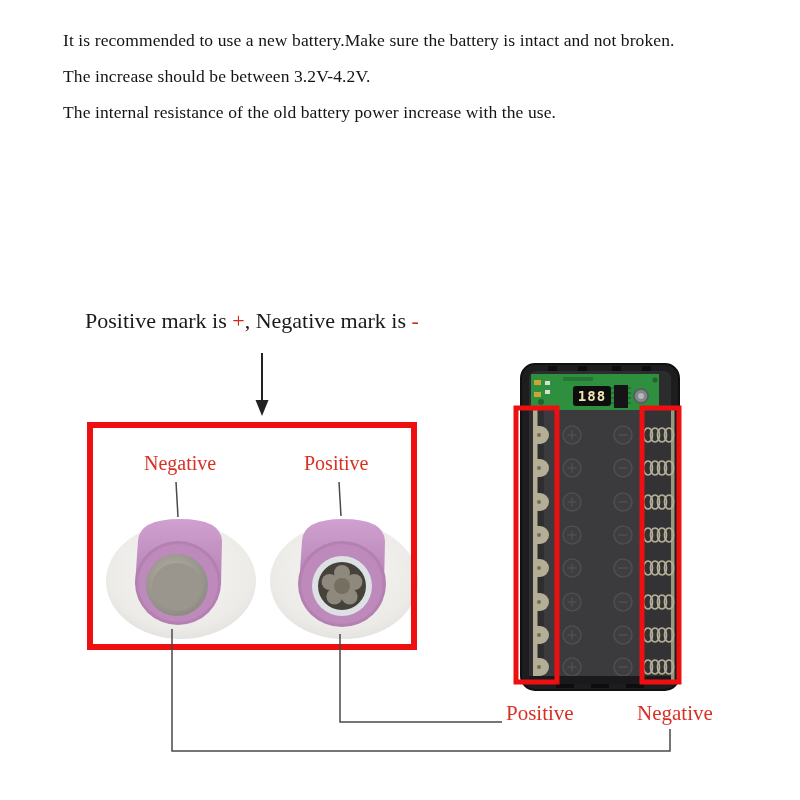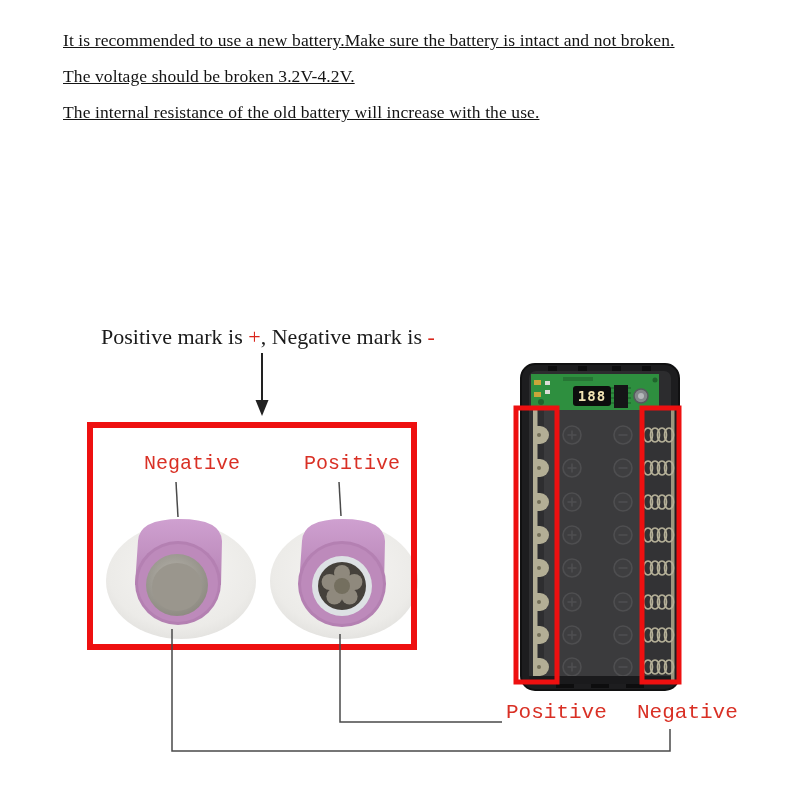--- a/index.html
+++ b/index.html
@@ -6,7 +6,7 @@
   .canvas{position:relative;width:800px;height:800px;background:#ffffff;overflow:hidden;
           font-family:"Liberation Serif", serif;color:#111;}
   .instructions{position:absolute;left:63px;top:22px;width:720px;}
-  .instructions p{margin:0;line-height:36px;font-size:17.5px;color:#141414;letter-spacing:0.1px;text-decoration:underline;}
+  .instructions p{margin:0;line-height:36px;font-size:17.5px;color:#141414;letter-spacing:0.1px;}
   .mark-note{position:absolute;left:85px;top:308px;margin:16px;font-size:22px;color:#1a1a1a;}
   .mark-note .red{color:#d9261c;}
   .diagram{position:absolute;left:0;top:0;}

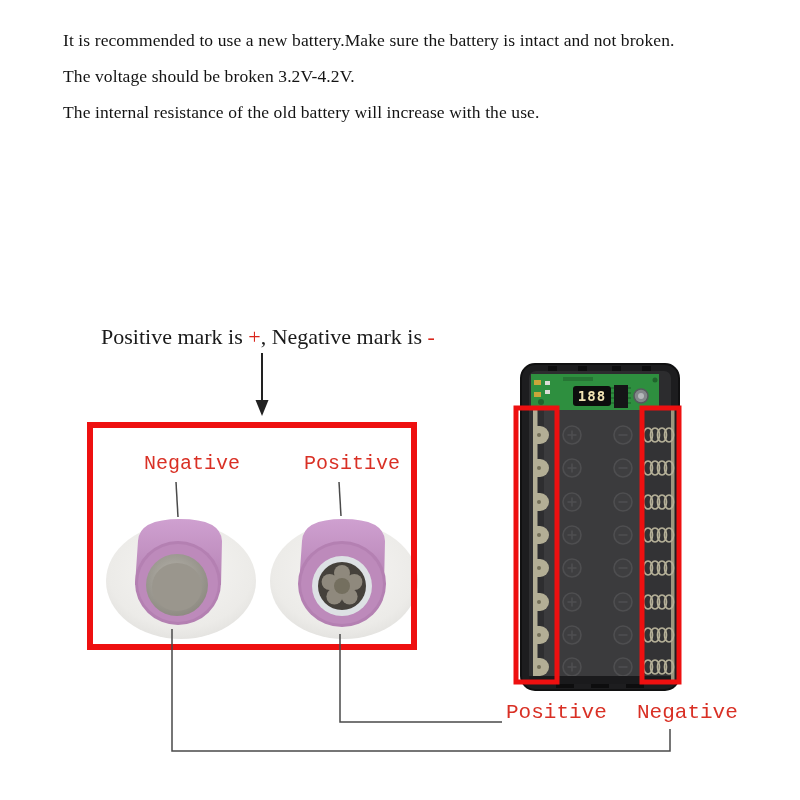--- a/index.html
+++ b/index.html
@@ -24,7 +24,7 @@
 
   <section class="instructions">
     <p>It is recommended to use a new battery.Make sure the battery is intact and not broken.</p>
-    <p>The voltage should be broken 3.2V-4.2V.</p>
+    <p>The increase should be between 3.2V-4.2V.</p>
     <p>The internal resistance of the old battery will increase with the use.</p>
   </section>
 

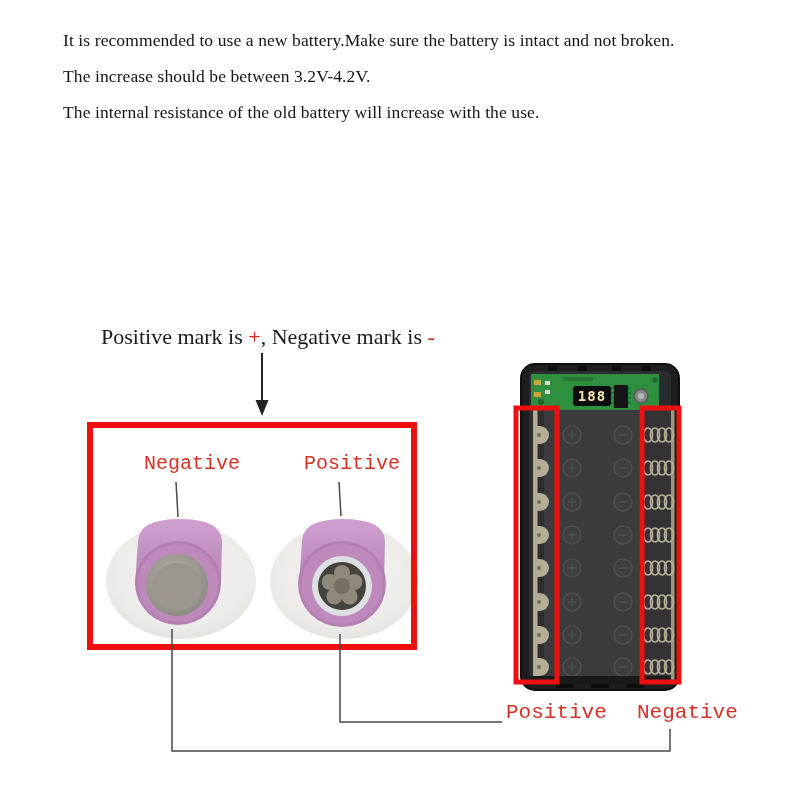--- a/index.html
+++ b/index.html
@@ -25,7 +25,7 @@
   <section class="instructions">
     <p>It is recommended to use a new battery.Make sure the battery is intact and not broken.</p>
     <p>The increase should be between 3.2V-4.2V.</p>
-    <p>The internal resistance of the old battery will increase with the use.</p>
+    <p>The internal resistance of the old battery power increase with the use.</p>
   </section>
 
   <p class="mark-note"><span>Positive mark is </span><span class="red">+</span><span>, Negative mark is </span><span class="red">-</span></p>

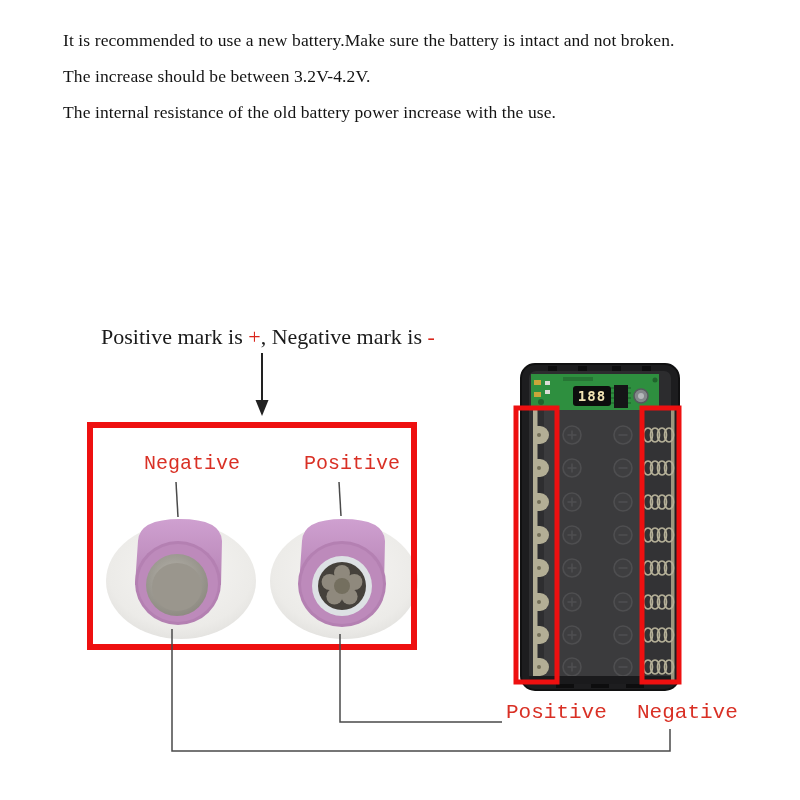--- a/index.html
+++ b/index.html
@@ -7,7 +7,7 @@
           font-family:"Liberation Serif", serif;color:#111;}
   .instructions{position:absolute;left:63px;top:22px;width:720px;}
   .instructions p{margin:0;line-height:36px;font-size:17.5px;color:#141414;letter-spacing:0.1px;}
-  .mark-note{position:absolute;left:85px;top:308px;margin:16px;font-size:22px;color:#1a1a1a;}
+  .mark-note{position:absolute;left:85px;top:308px;margin:0;font-size:22px;color:#1a1a1a;}
   .mark-note .red{color:#d9261c;}
   .diagram{position:absolute;left:0;top:0;}
   .photo-label{position:absolute;font-size:20px;color:#d93025;font-family:Liberation Mono, monospace;}

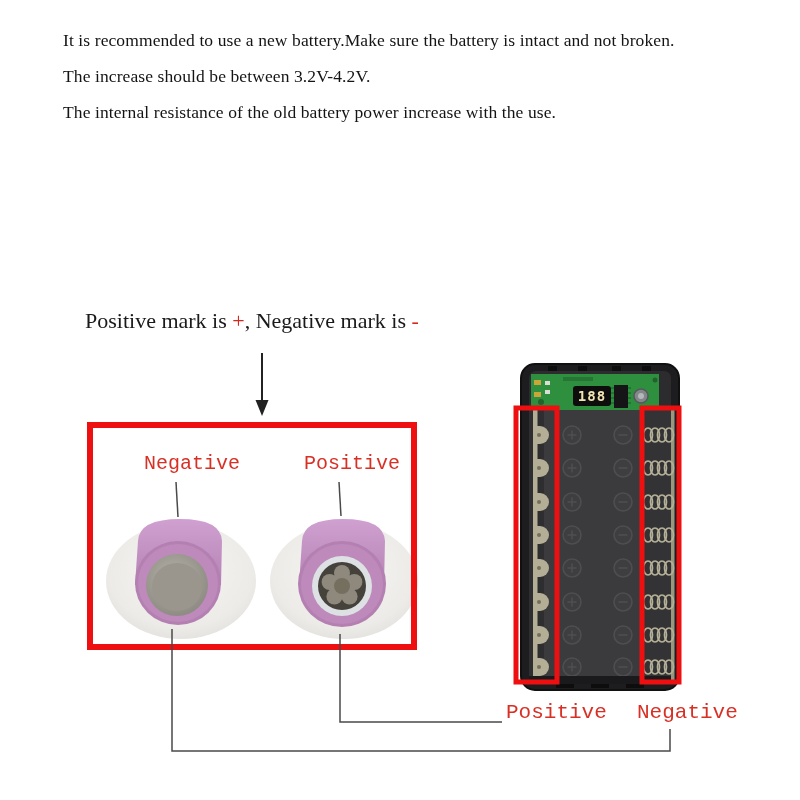--- a/index.html
+++ b/index.html
@@ -10,7 +10,7 @@
   .mark-note{position:absolute;left:85px;top:308px;margin:0;font-size:22px;color:#1a1a1a;}
   .mark-note .red{color:#d9261c;}
   .diagram{position:absolute;left:0;top:0;}
-  .photo-label{position:absolute;font-size:20px;color:#d93025;font-family:Liberation Mono, monospace;}
+  .photo-label{position:absolute;font-size:20px;color:#d93025;}
   .lbl-neg-battery{left:144px;top:452px;}
   .lbl-pos-battery{left:304px;top:452px;}
   .lbl-pb-positive{left:506px;top:701px;font-size:21px;}

